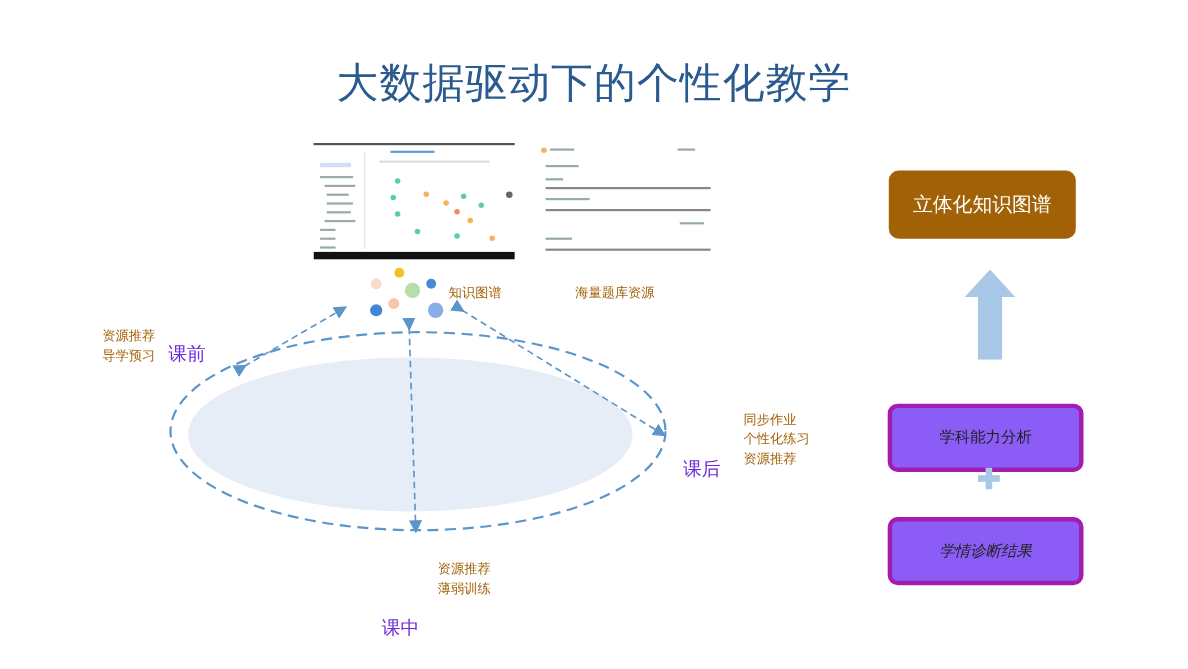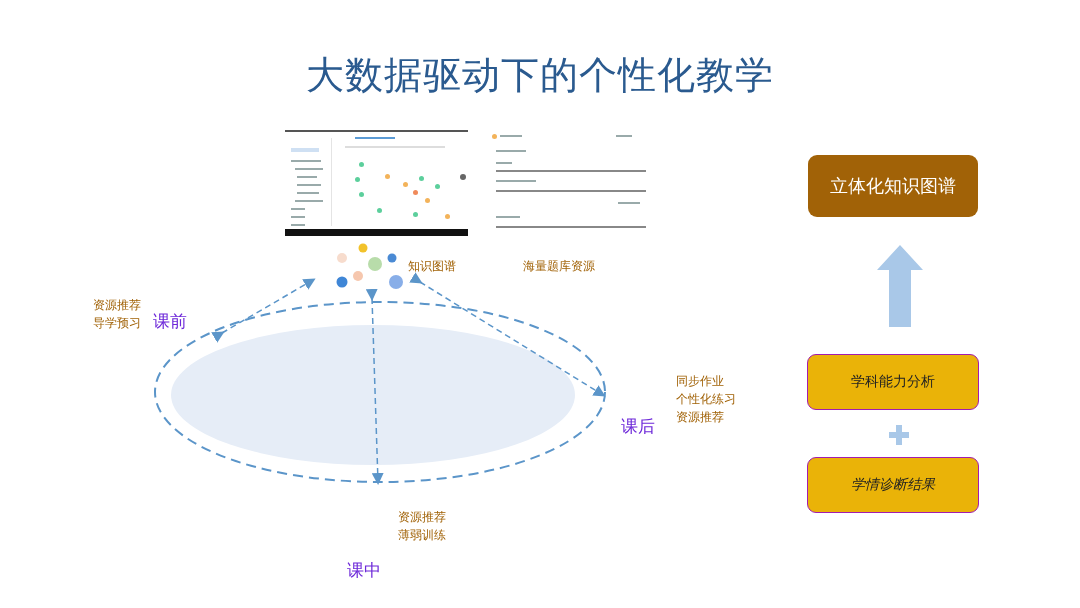--- a/index.html
+++ b/index.html
@@ -15,7 +15,7 @@
   .lbl{font-size:12px;color:#a16207;}
   .orange{color:#6d28d9;font-size:17px;}
   .bigbox{left:808px;top:155px;width:170px;height:62px;background:#a16207;border-radius:9px;color:#fff;font-size:18px;display:flex;align-items:center;justify-content:center;}
-  .box{width:170px;height:54px;border:1px solid #a21caf;border-radius:9px;background:#eab308;font-size:14px;color:#222;display:flex;align-items:center;justify-content:center;}
+  .box{width:170px;height:54px;border:4px solid #a21caf;border-radius:9px;background:#8b5cf6;font-size:14px;color:#222;display:flex;align-items:center;justify-content:center;margin-top:13px;}
 </style>
 </head>
 <body>

